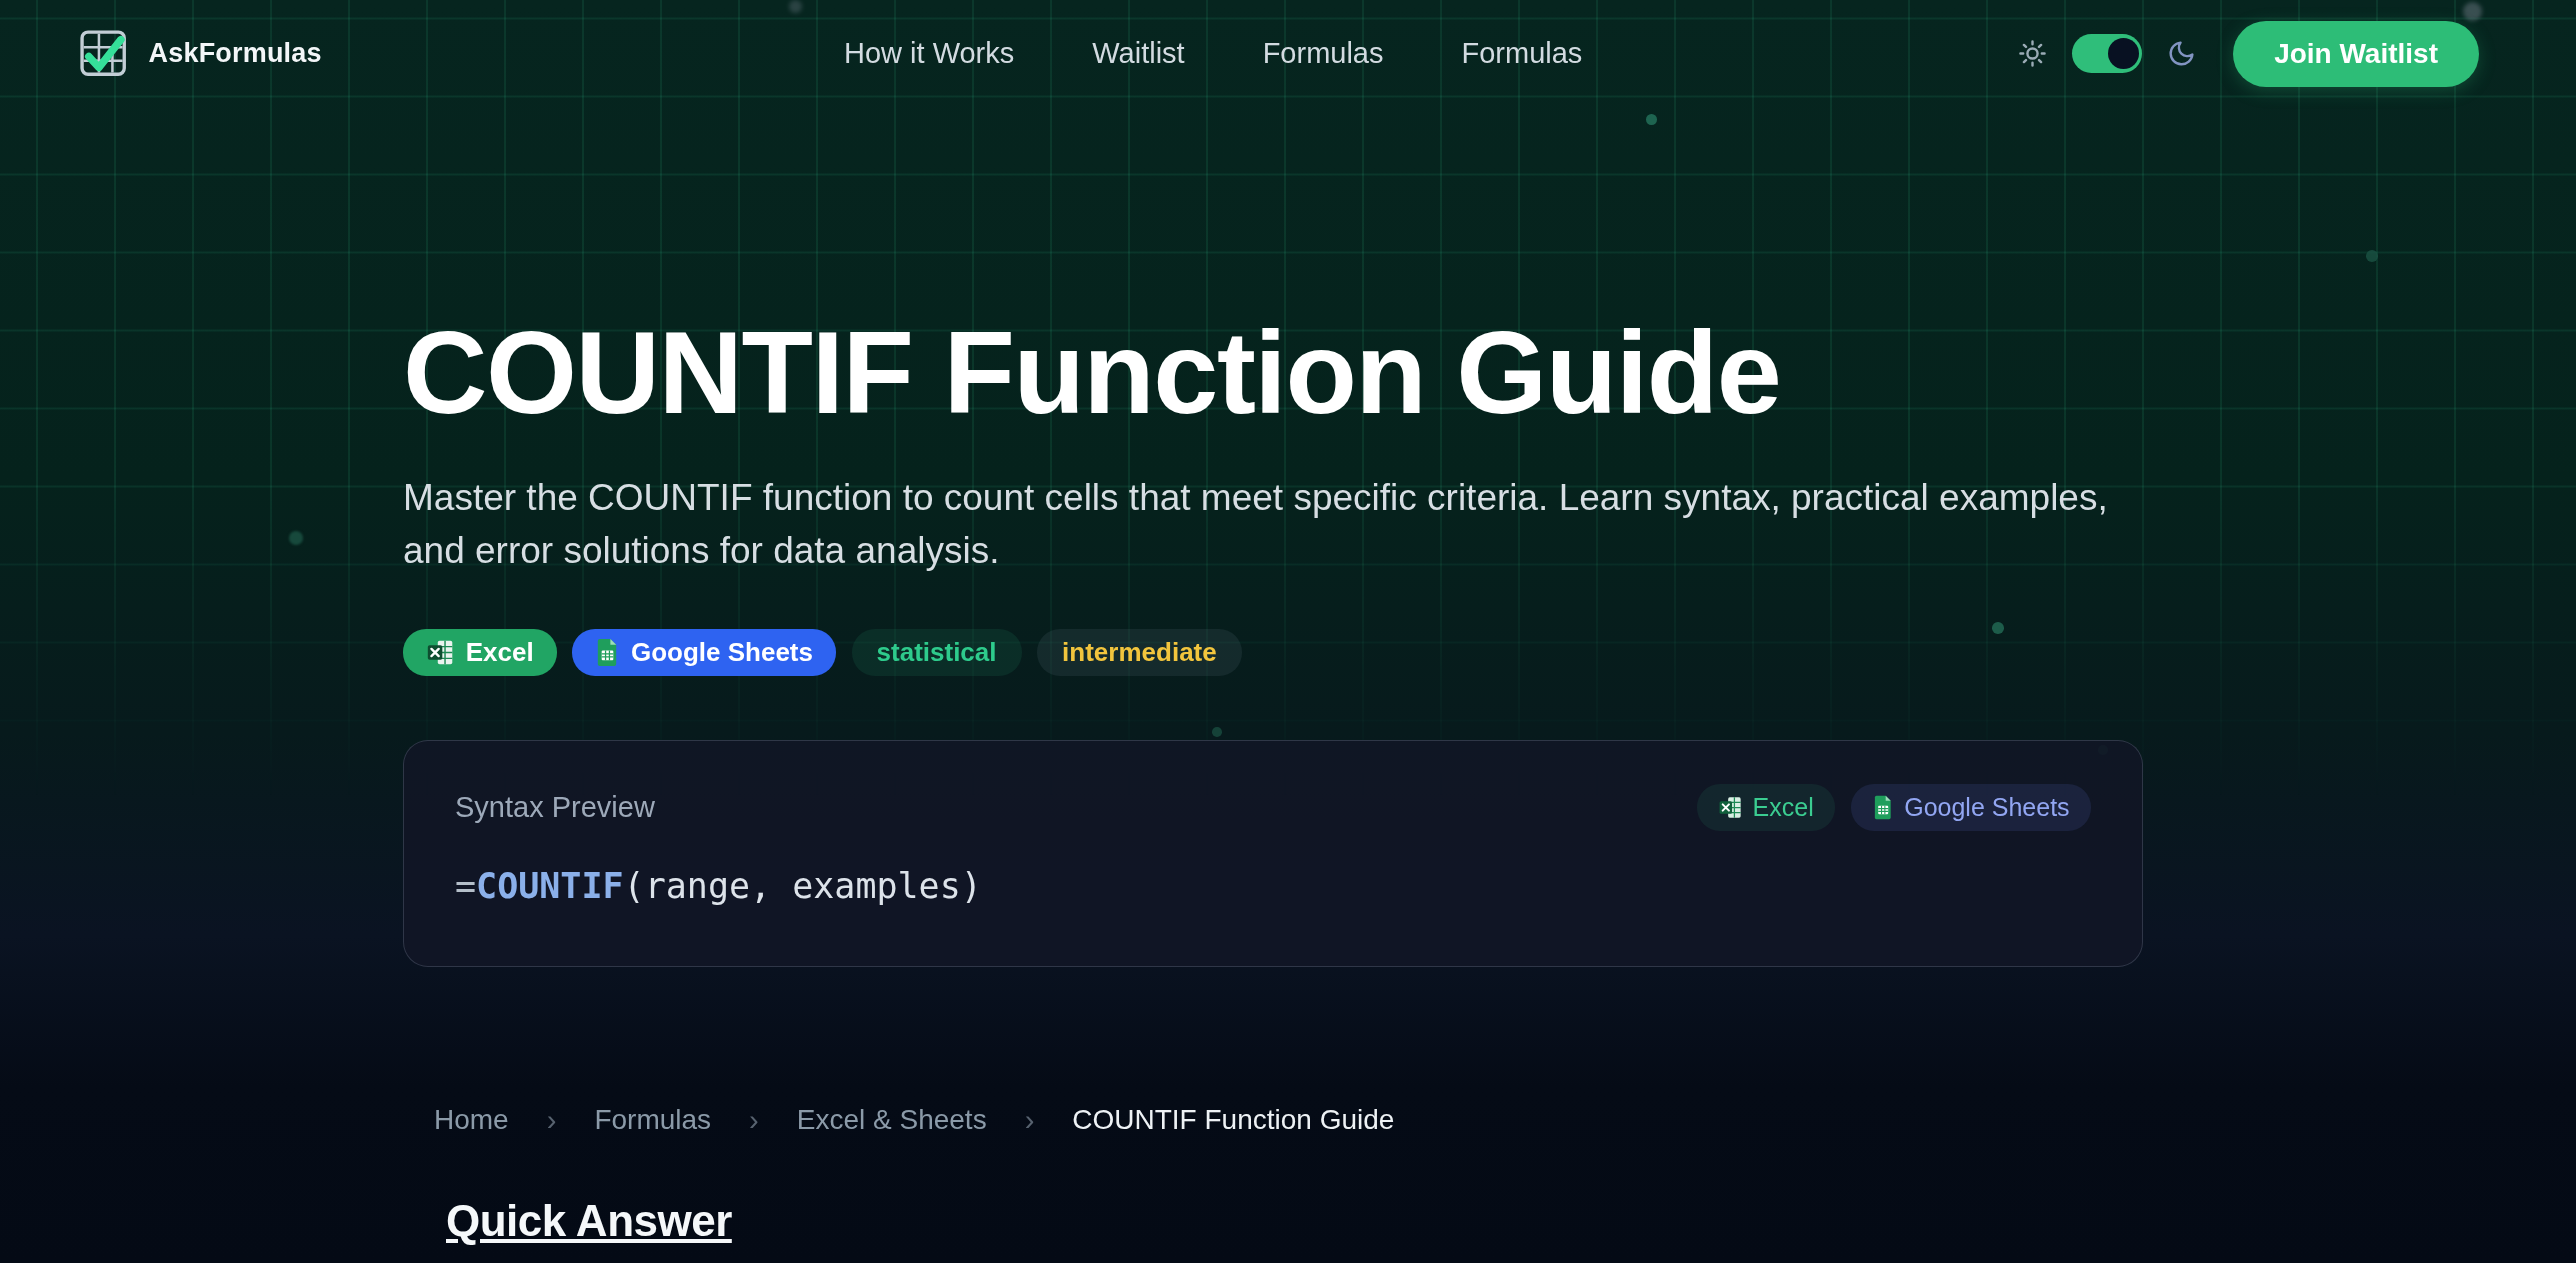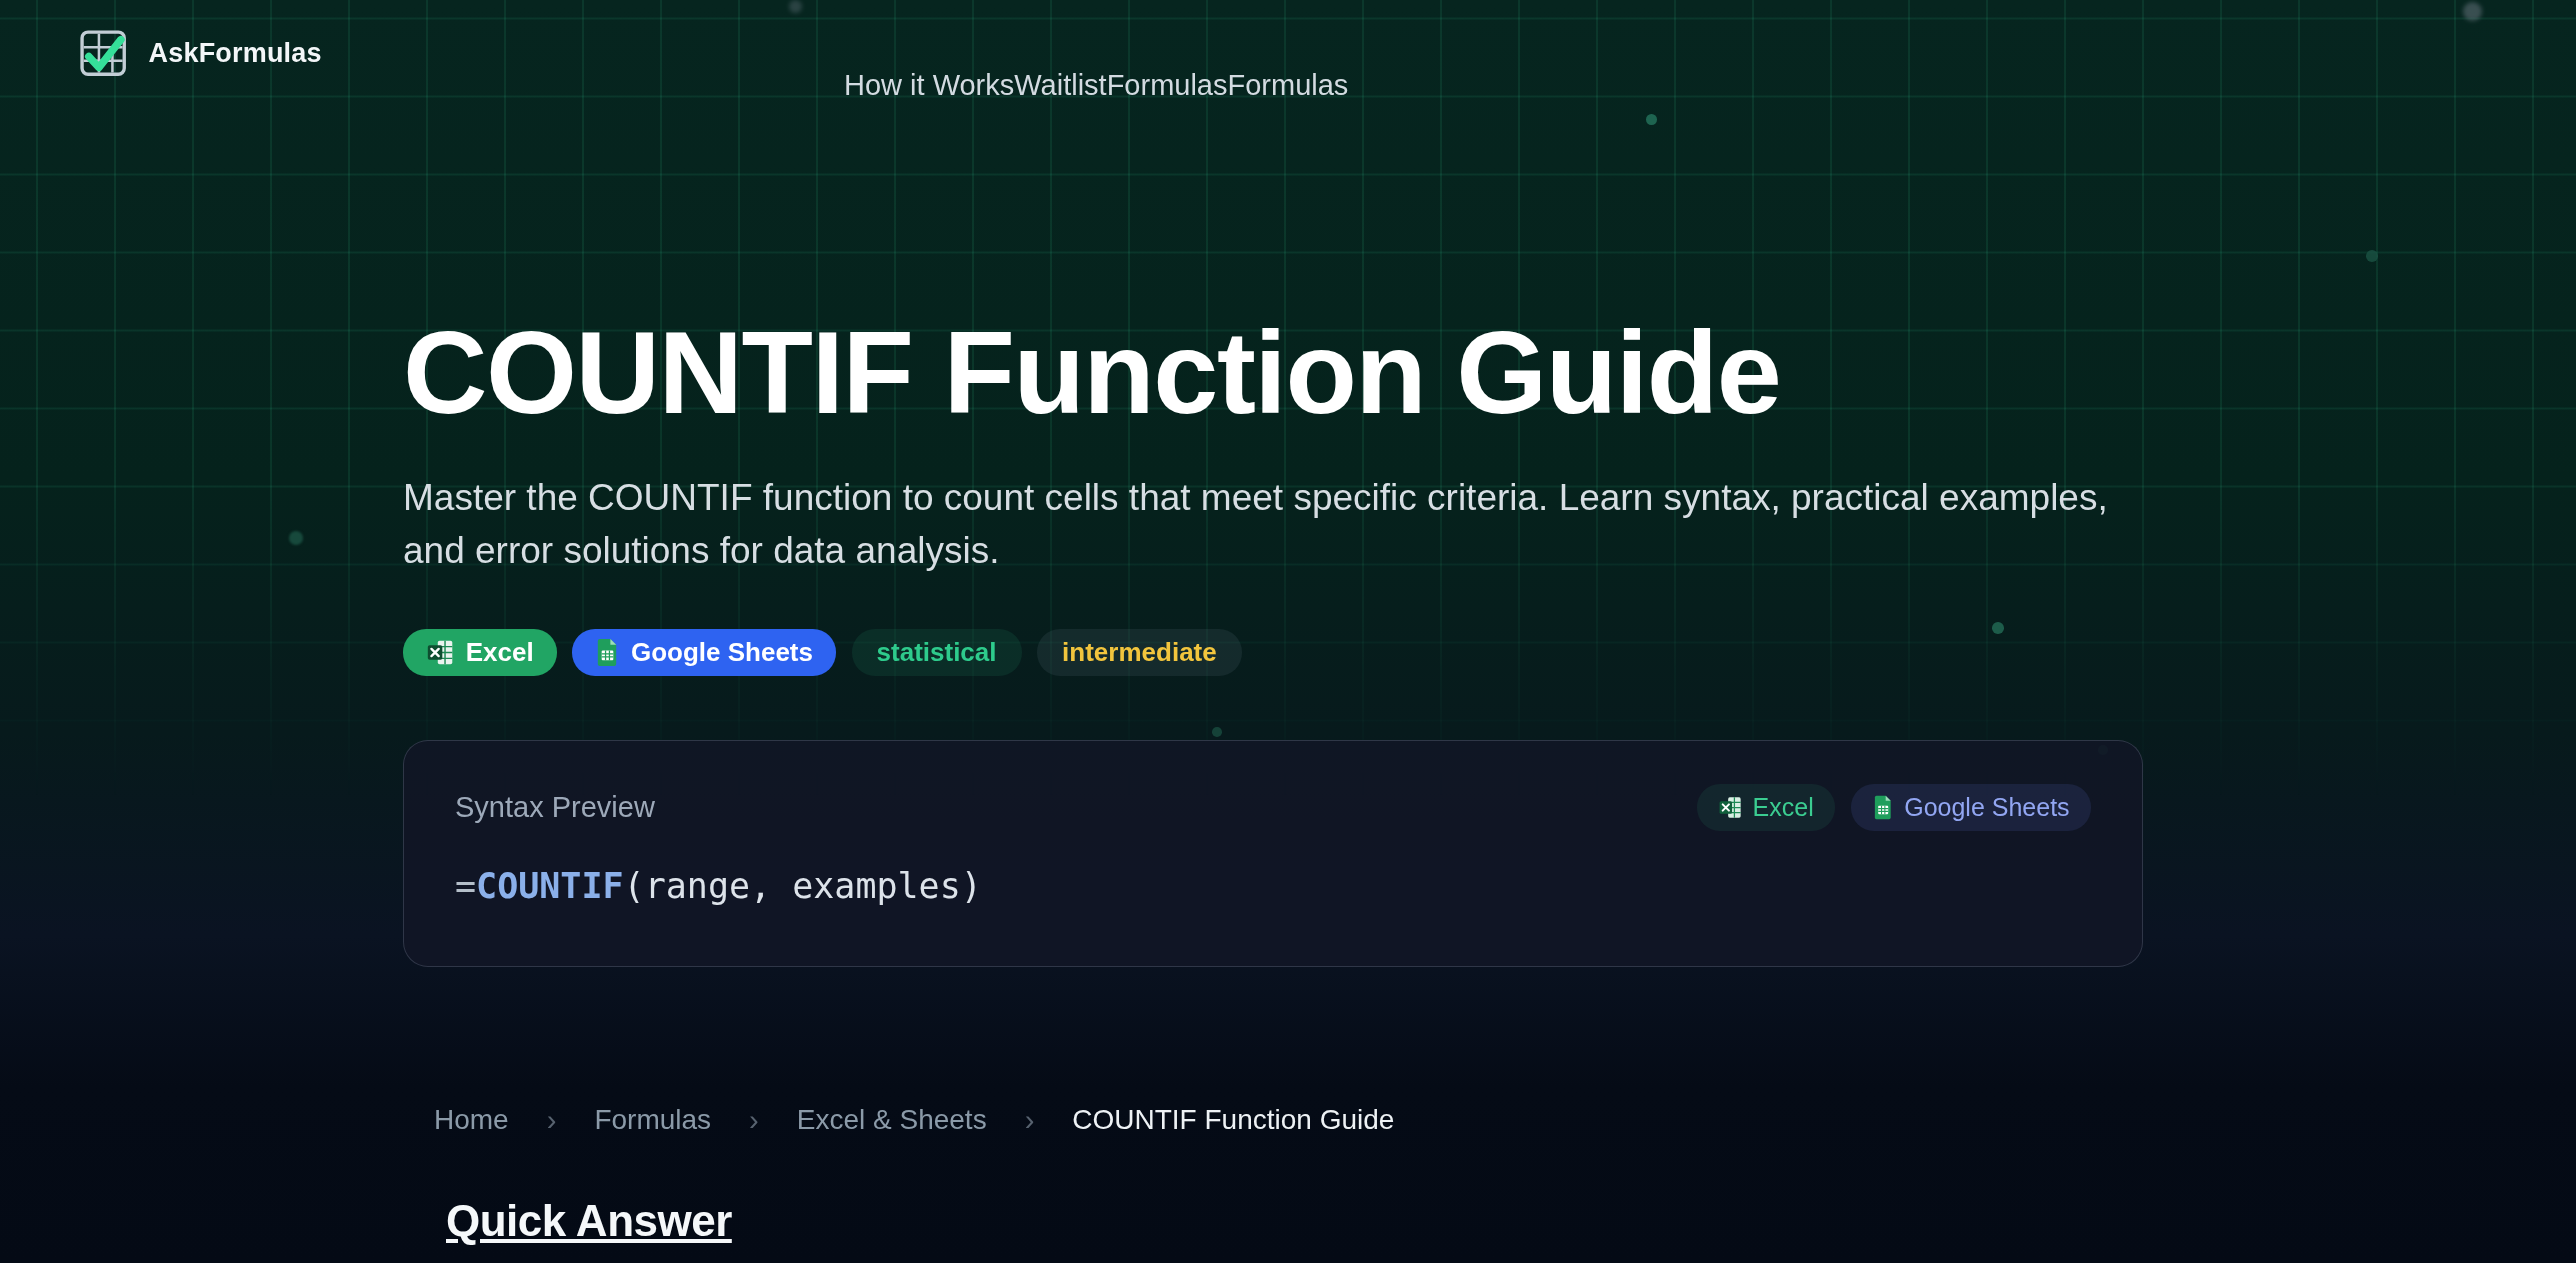--- a/index.html
+++ b/index.html
@@ -43,7 +43,7 @@
   }
   .brand{display:flex;align-items:center;gap:16.5px;cursor:pointer;}
   .brand-name{color:#f3f6f8;font-size:27px;font-weight:700;letter-spacing:0.2px;}
-  .nav-links{position:absolute;left:844px;top:0;height:107px;display:flex;align-items:center;margin-top:32px;}
+  .nav-links{position:absolute;left:844px;top:0;height:107px;display:flex;align-items:center;gap:78px;}
   .nav-link{color:#d3dbe1;font-size:29px;font-weight:400;text-decoration:none;cursor:pointer;}
   .right-controls{margin-left:auto;display:flex;align-items:center;gap:25px;}
   .icon-btn{display:flex;align-items:center;justify-content:center;}

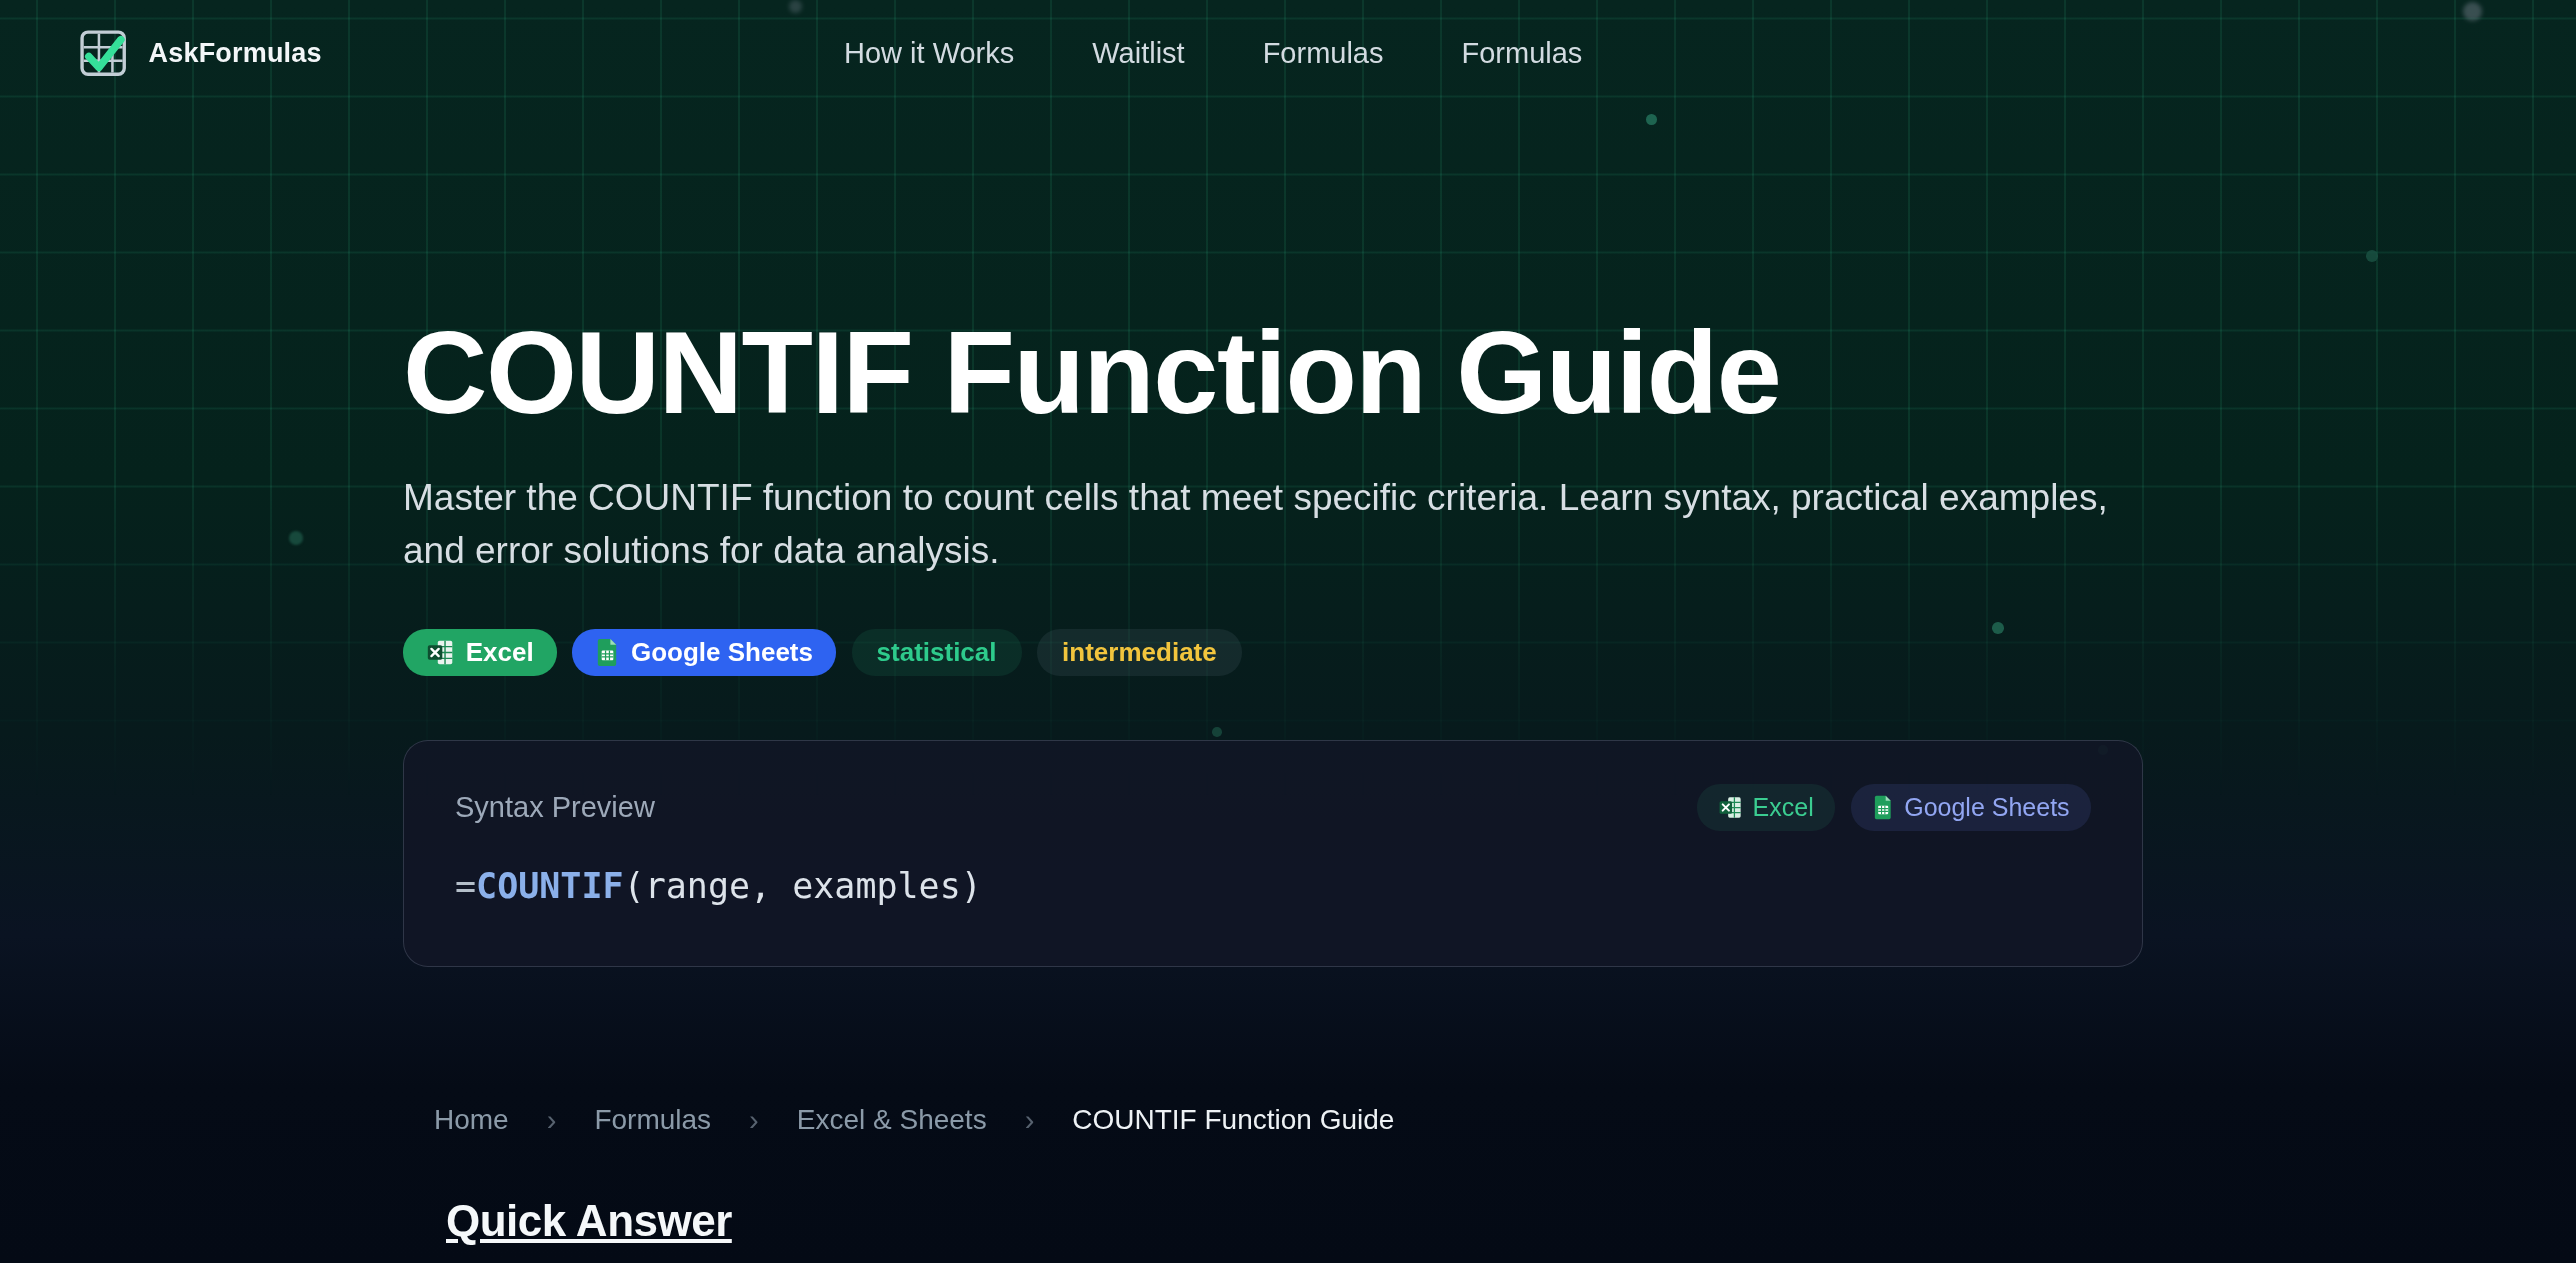--- a/index.html
+++ b/index.html
@@ -148,6 +148,23 @@
     <a class="nav-link">Formulas</a>
   </nav>
 
+  <div class="right-controls">
+    <span class="icon-btn">
+      <svg width="29" height="29" viewBox="0 0 24 24" fill="none" stroke="#9aabb5" stroke-width="2" stroke-linecap="round">
+        <circle cx="12" cy="12" r="4.2"></circle>
+        <path d="M12 2v2.3 M12 19.7V22 M2 12h2.3 M19.7 12H22 M4.9 4.9l1.7 1.7 M17.4 17.4l1.7 1.7 M19.1 4.9l-1.7 1.7 M6.6 17.4l-1.7 1.7"></path>
+      </svg>
+    </span>
+    <div class="toggle">
+      <div class="knob"></div>
+    </div>
+    <span class="icon-btn">
+      <svg width="29" height="29" viewBox="0 0 24 24" fill="none" stroke="#8294c2" stroke-width="2" stroke-linecap="round" stroke-linejoin="round">
+        <path d="M21 12.79A9 9 0 1 1 11.21 3 7 7 0 0 0 21 12.79z"></path>
+      </svg>
+    </span>
+    <button class="cta-btn">Join Waitlist</button>
+  </div>
 </header>
 
 <section class="hero">

